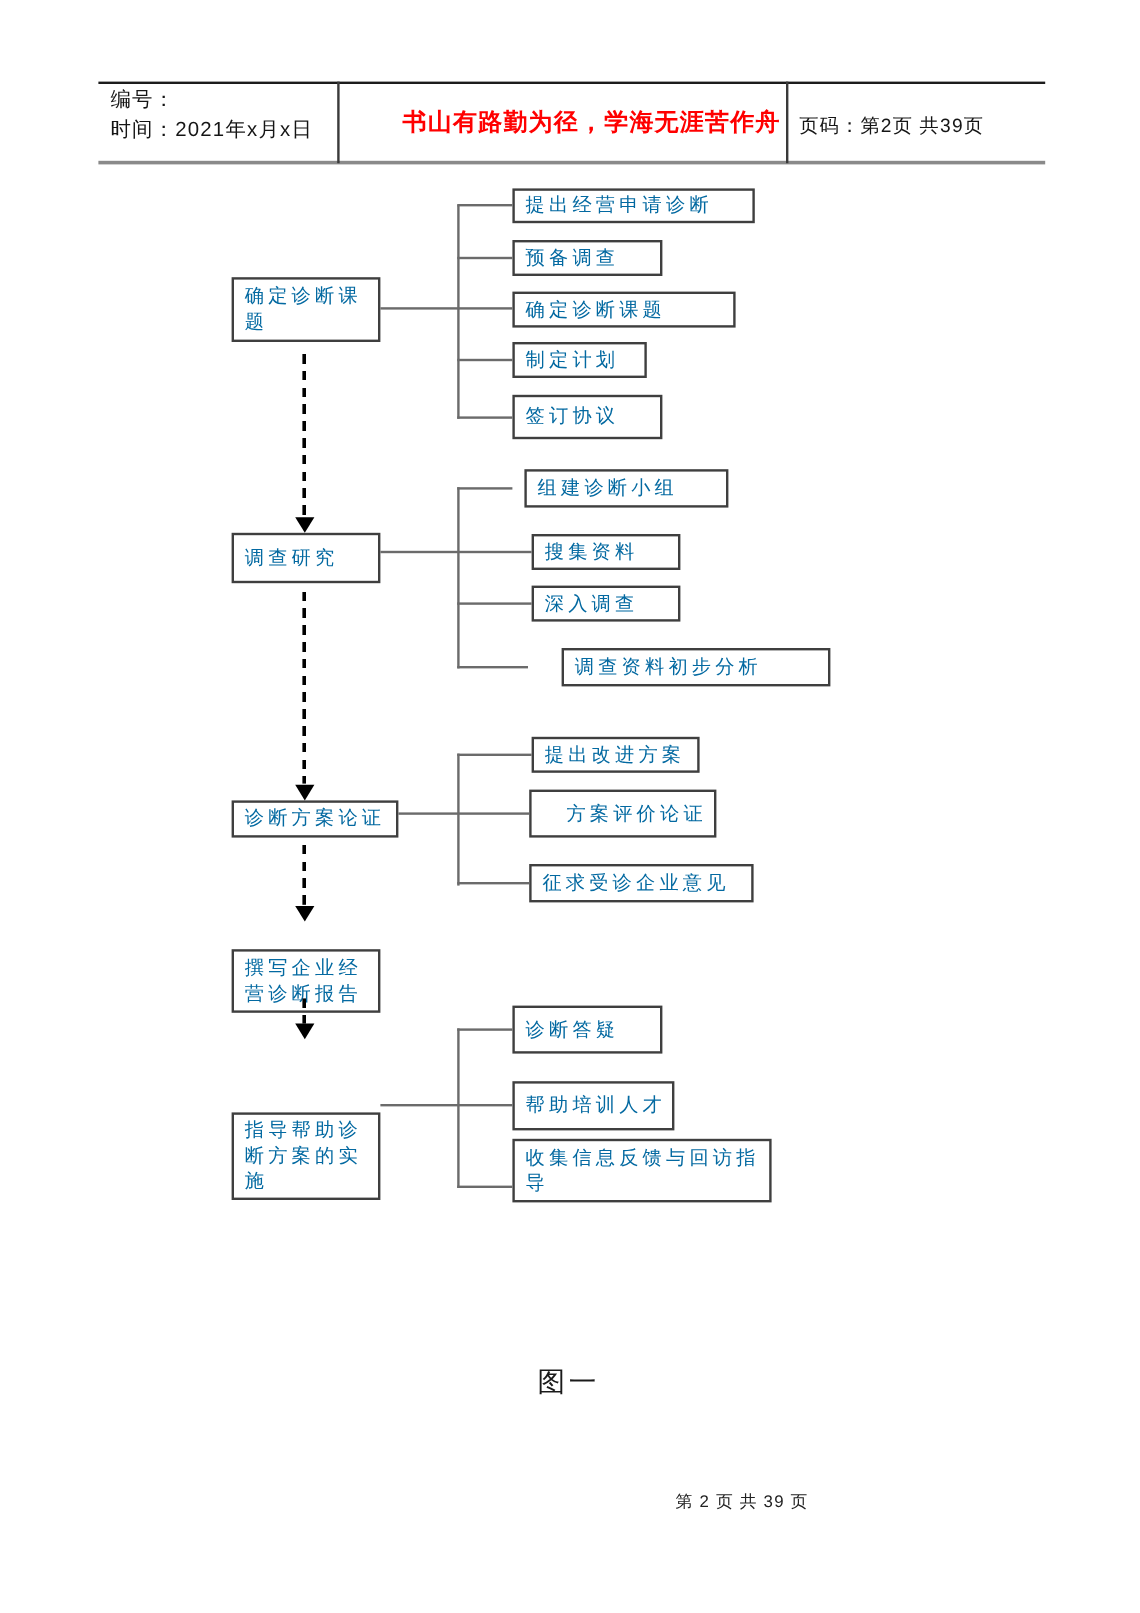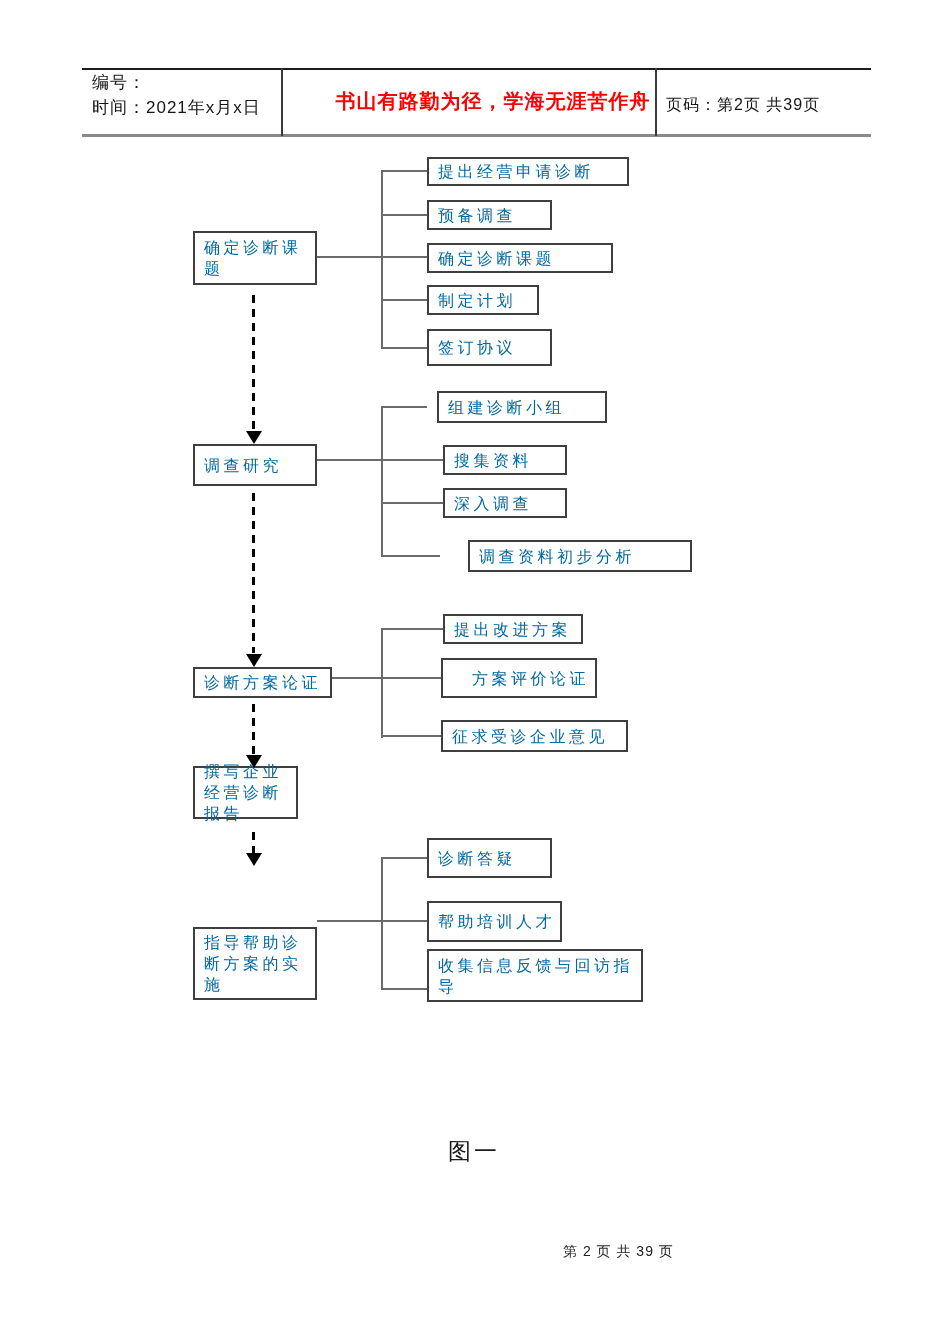--- a/index.html
+++ b/index.html
@@ -51,7 +51,7 @@
   <div class="box" style="left:193px;top:231px;width:124px;height:54px;">确定诊断课题</div>
   <div class="box" style="left:193px;top:444px;width:124px;height:42px;">调查研究</div>
   <div class="box" style="left:193px;top:667px;width:139px;height:31px;">诊断方案论证</div>
-  <div class="box" style="left:193px;top:766px;width:105px;height:53px;">撰写企业经营诊断报告</div>
+  <div class="box" style="left:193px;top:791px;width:124px;height:53px;">撰写企业经营诊断报告</div>
   <div class="box" style="left:193px;top:879px;width:124px;height:73px;margin-top:48px;">指导帮助诊断方案的实施</div>
 
   <div class="box" style="left:427px;top:157px;width:202px;height:29px;">提出经营申请诊断</div>

